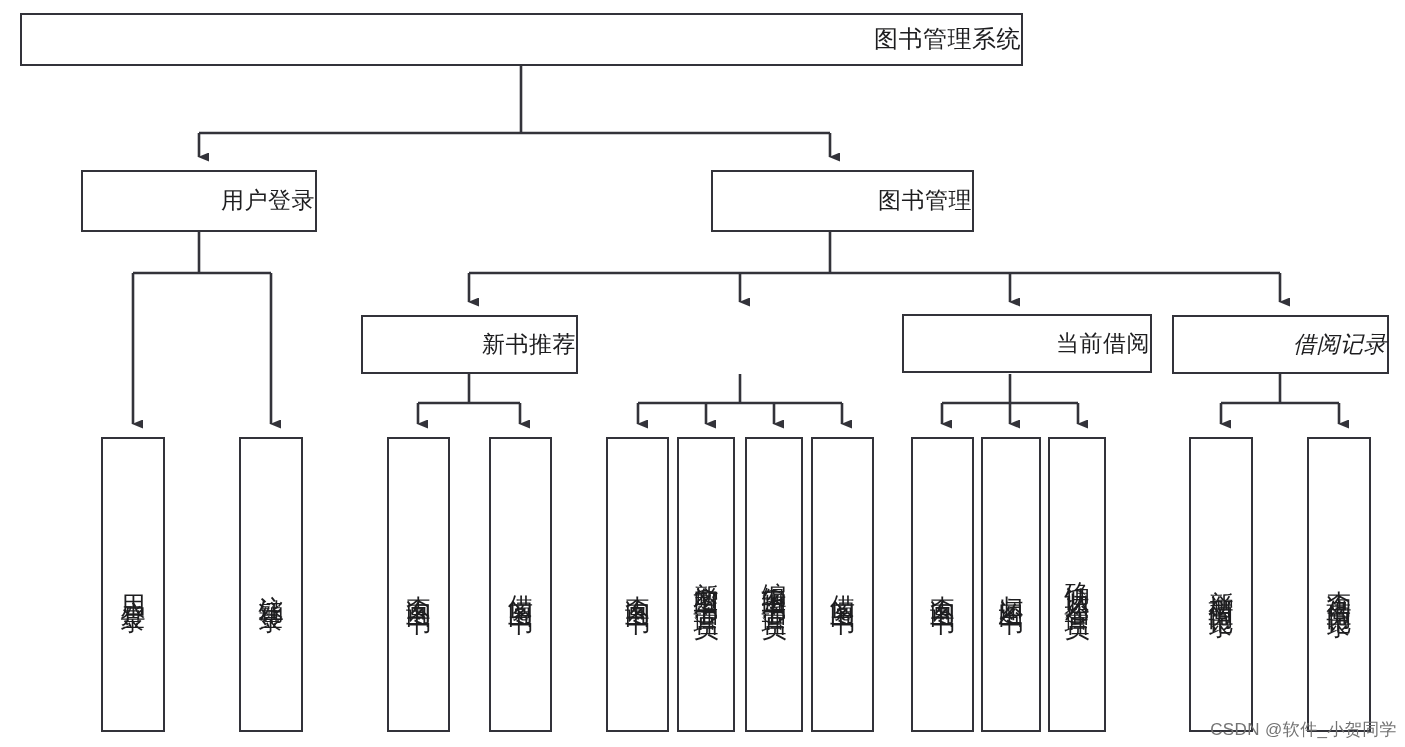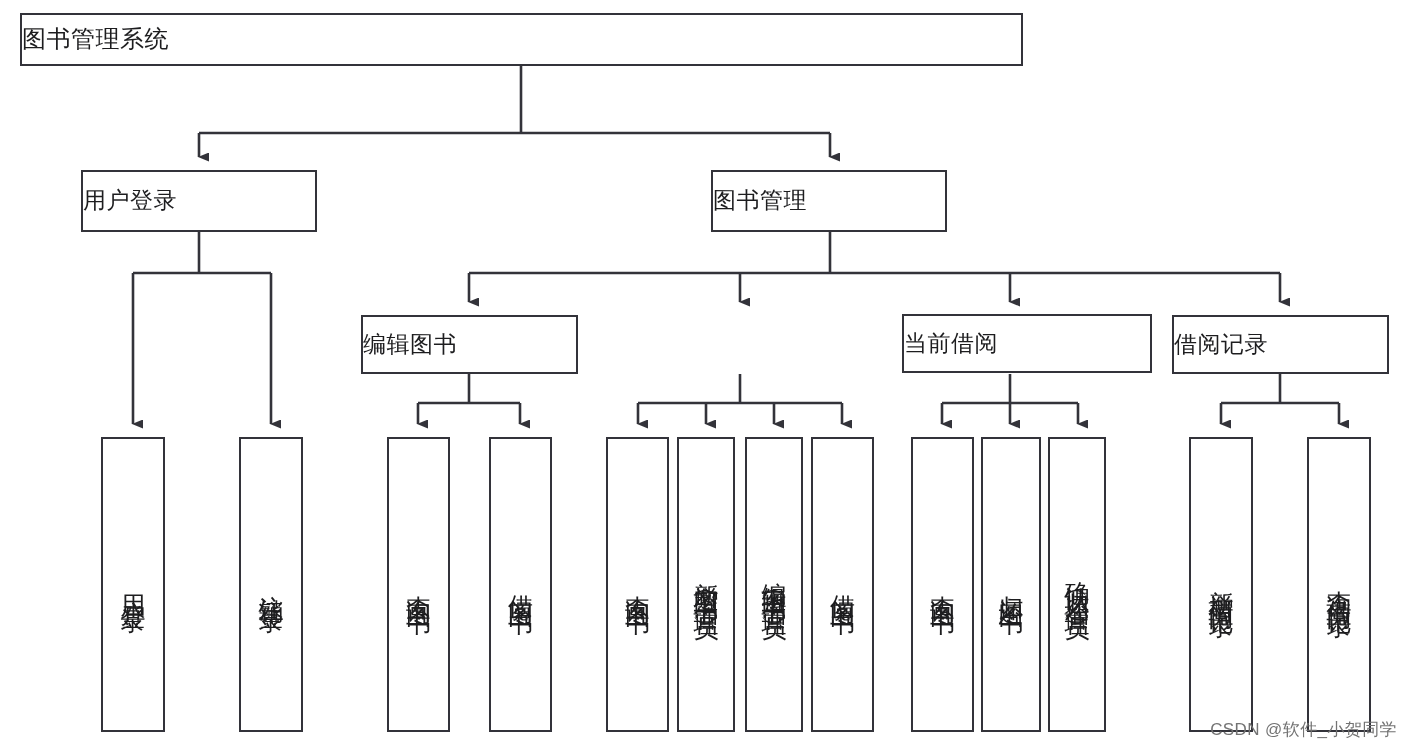--- a/index.html
+++ b/index.html
@@ -32,7 +32,7 @@
     background: #ffffff;
     display: flex;
     align-items: center;
-    justify-content: flex-start;
+    justify-content: flex-end;
     color: #1d1d1f;
   }
   .node .label {

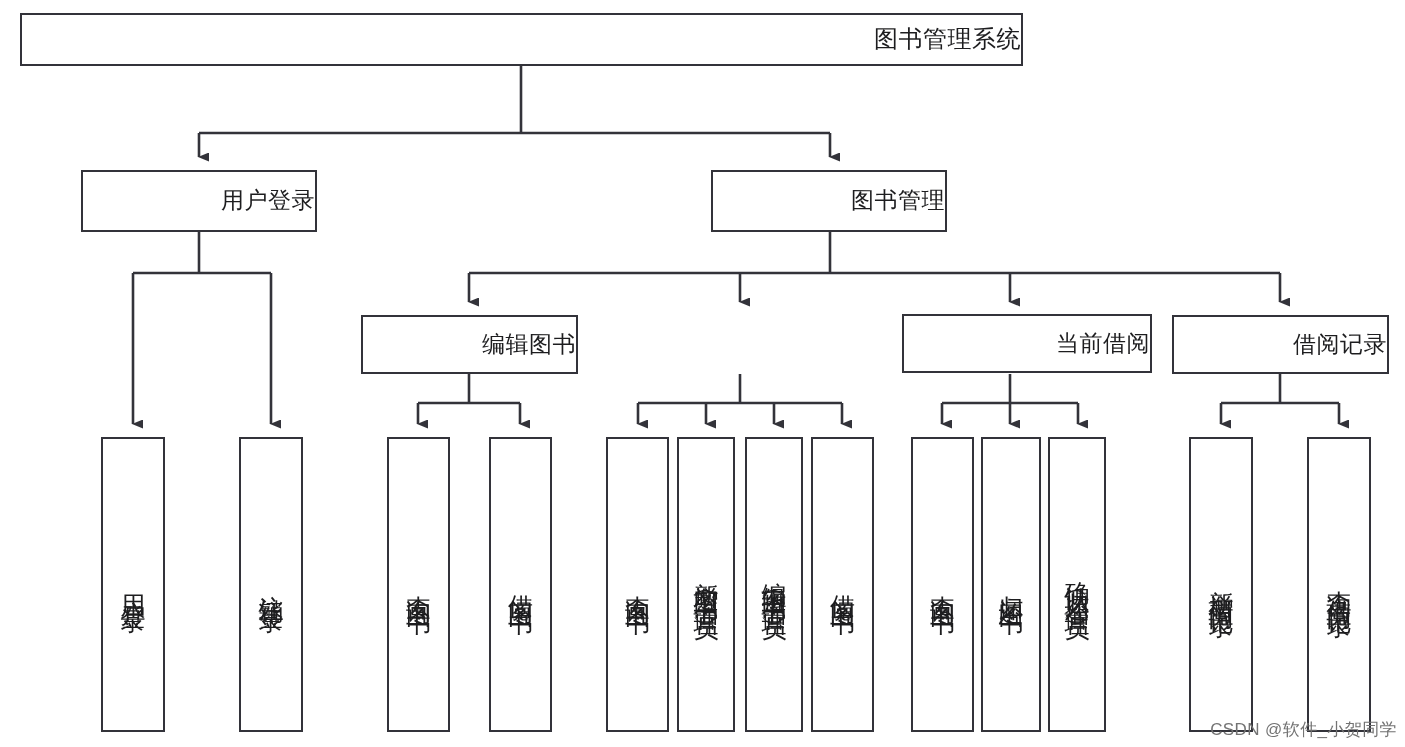--- a/index.html
+++ b/index.html
@@ -130,7 +130,7 @@
   <div class="node horiz" style="left:81px; top:170px; width:236px; height:62px;">
     <span class="label">用户登录</span>
   </div>
-  <div class="node horiz" style="left:711px; top:170px; width:236px; height:62px;">
+  <div class="node horiz" style="left:711px; top:170px; width:263px; height:62px;">
     <span class="label">图书管理</span>
   </div>
 

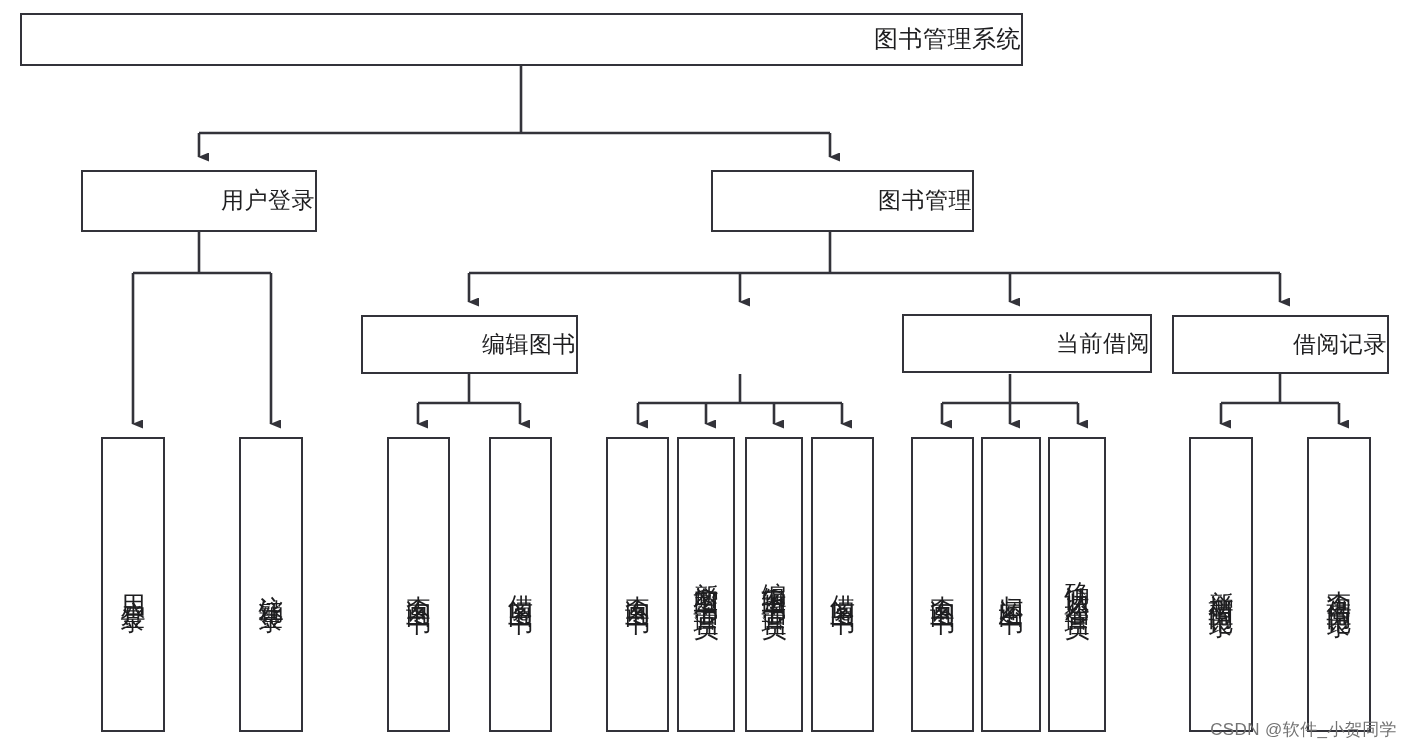--- a/index.html
+++ b/index.html
@@ -135,7 +135,7 @@
   </div>
 
   <div class="node horiz" style="left:361px; top:315px; width:217px; height:59px;">
-    <span class="label">编辑图书</span>
+    <span class="label">新书推荐</span>
   </div>
   <div class="node horiz" style="left:902px; top:314px; width:250px; height:59px;">
     <span class="label">当前借阅</span>

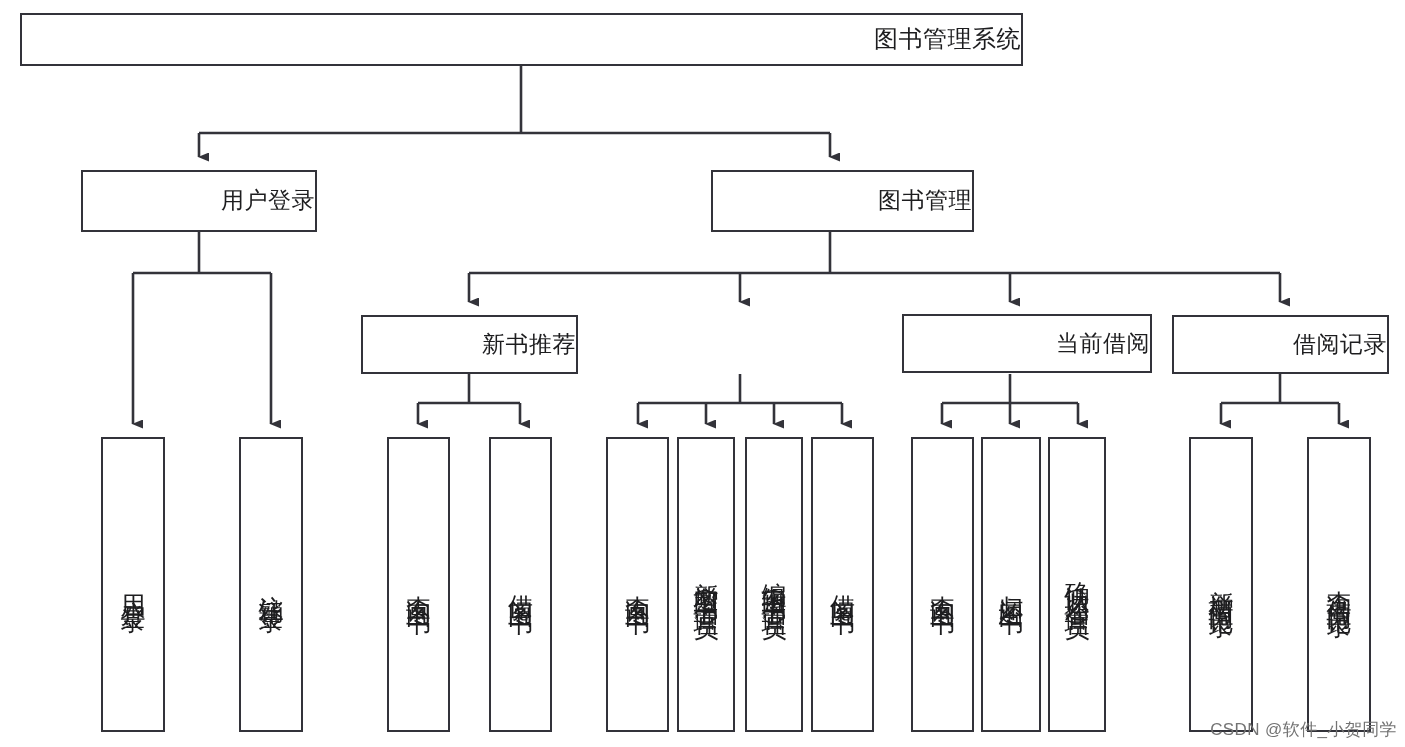--- a/index.html
+++ b/index.html
@@ -140,7 +140,7 @@
   <div class="node horiz" style="left:902px; top:314px; width:250px; height:59px;">
     <span class="label">当前借阅</span>
   </div>
-  <div class="node horiz" style="left:1172px; top:315px; width:217px; height:59px;">
+  <div class="node horiz" style="left:1172px; top:315px; width:217px; height:59px;font-style:italic;">
     <span class="label">借阅记录</span>
   </div>
 

